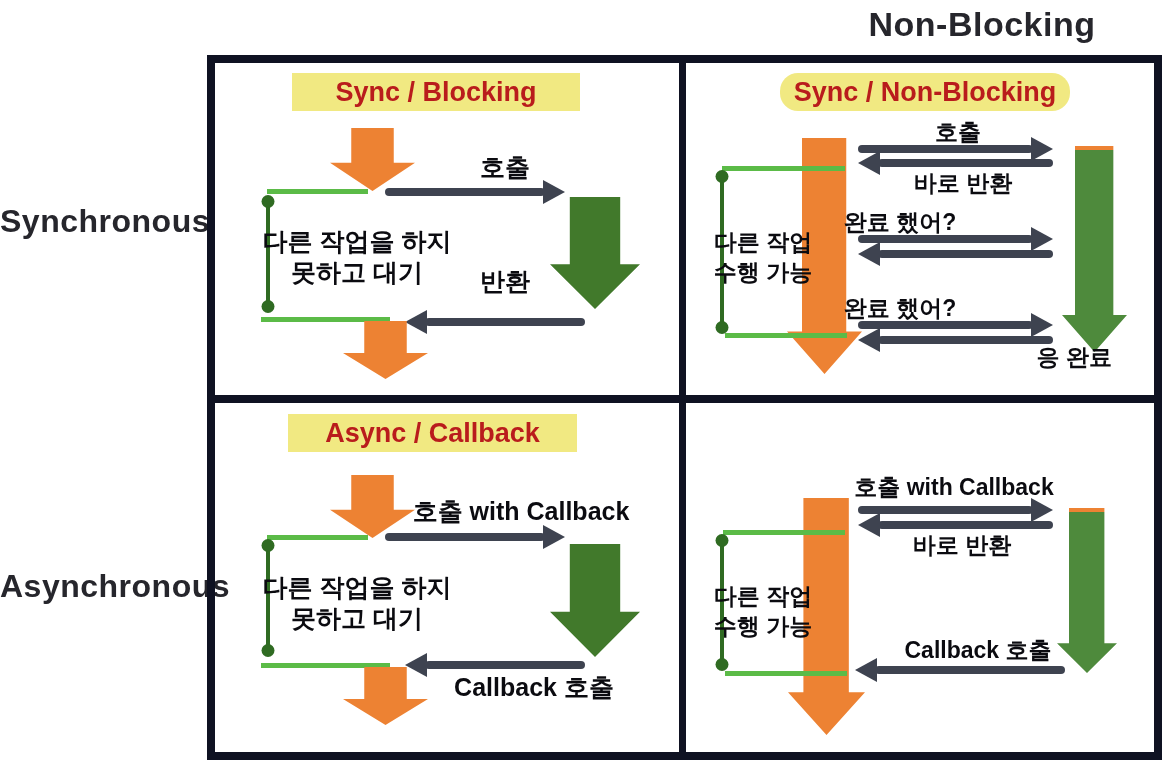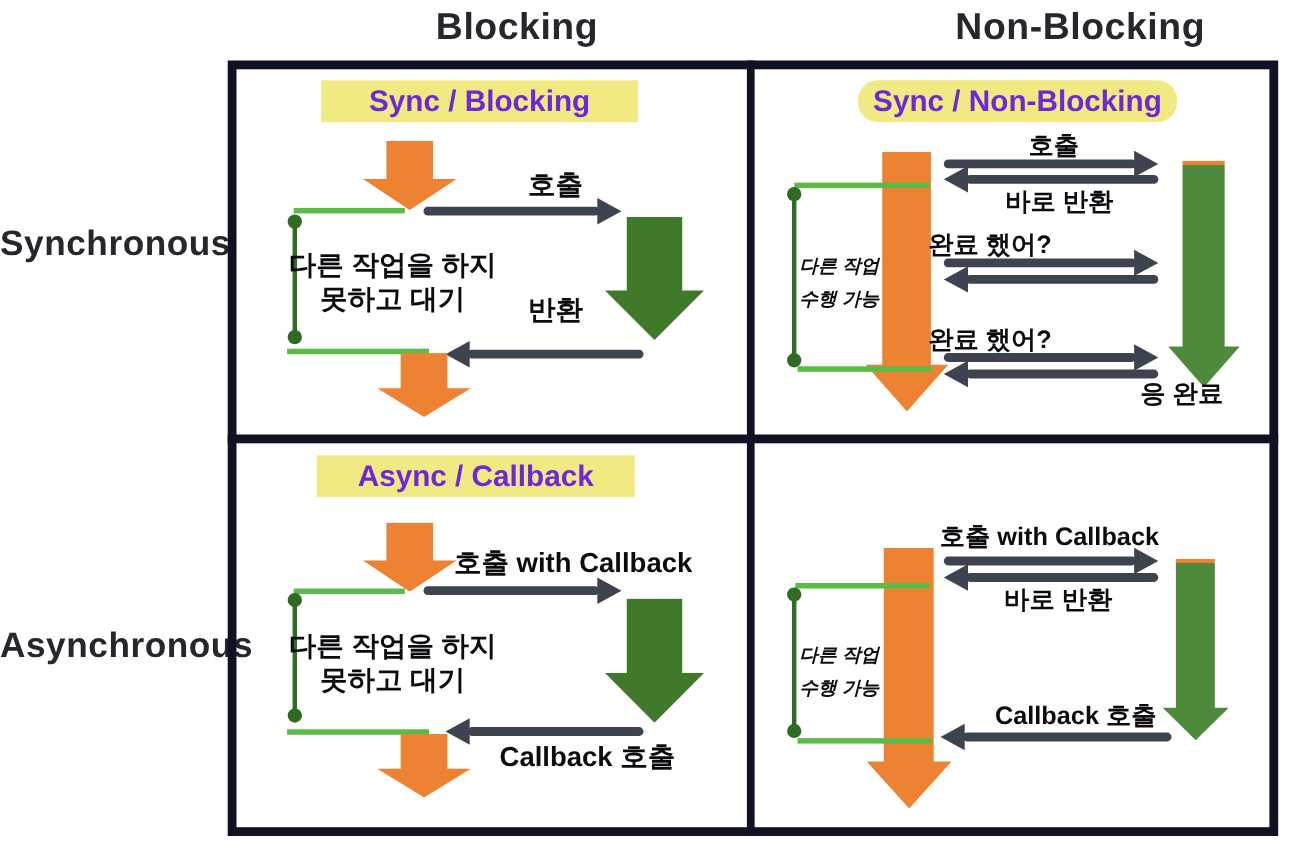--- a/index.html
+++ b/index.html
@@ -56,7 +56,6 @@
 
 <div class="diagram">
 
-  <div class="col-header" style="left:320px;top:5px;width:300px;">Blocking</div>
   <div class="col-header" style="left:832px;top:5px;width:300px;">Non-Blocking</div>
   <div class="row-header" style="left:0px;top:203px;width:207px;">Synchronous</div>
   <div class="row-header" style="left:0px;top:568px;width:207px;">Asynchronous</div>

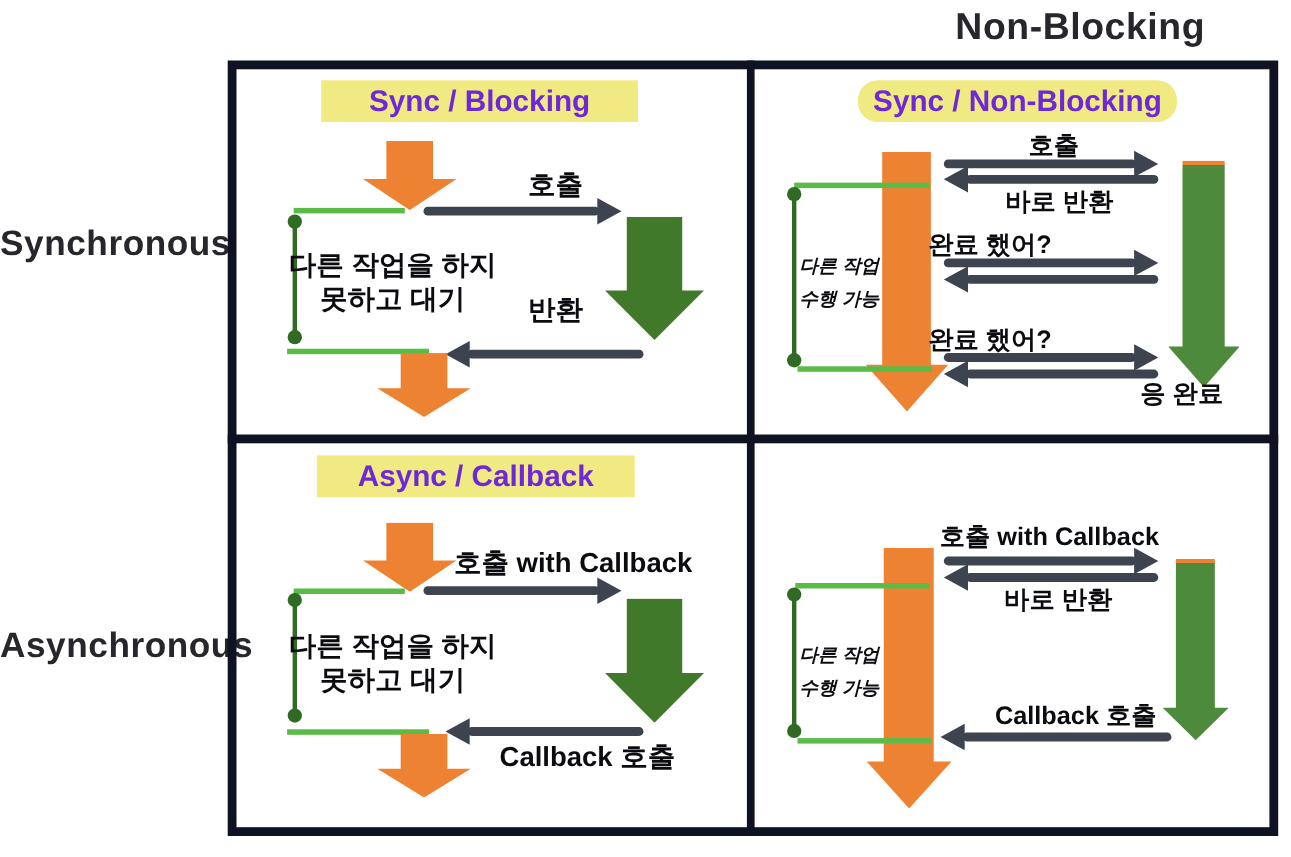--- a/index.html
+++ b/index.html
@@ -16,7 +16,7 @@
   .divider{position:absolute;background:#0f1222;}
 
   
-  .qtitle{position:absolute;background:#f1e982;color:#6d28d9;font-weight:bold;
+  .qtitle{position:absolute;background:#f1e982;color:#b91c1c;font-weight:bold;
     font-size:27px;text-align:center;line-height:38px;}
 
   

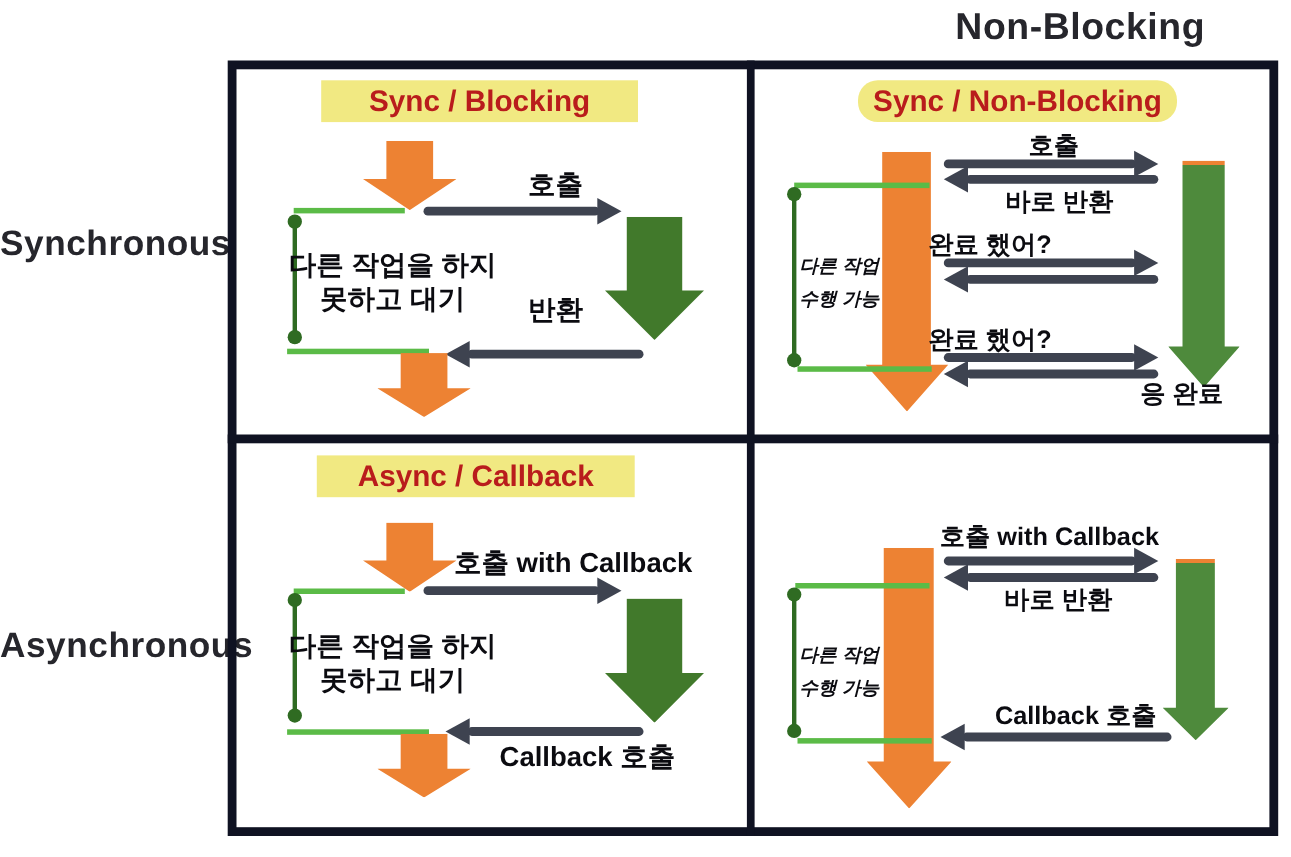--- a/index.html
+++ b/index.html
@@ -49,7 +49,7 @@
   .lbl-sm{font-size:23px;}
   .stack{position:absolute;font-weight:bold;color:#0b0b10;text-align:center;font-size:25px;line-height:31px;}
   .stack span{display:block;}
-  .stack-sm{font-size:17px;line-height:30px;font-style:italic;}
+  .stack-sm{font-size:23px;line-height:30px;}
 </style>
 </head>
 <body>

